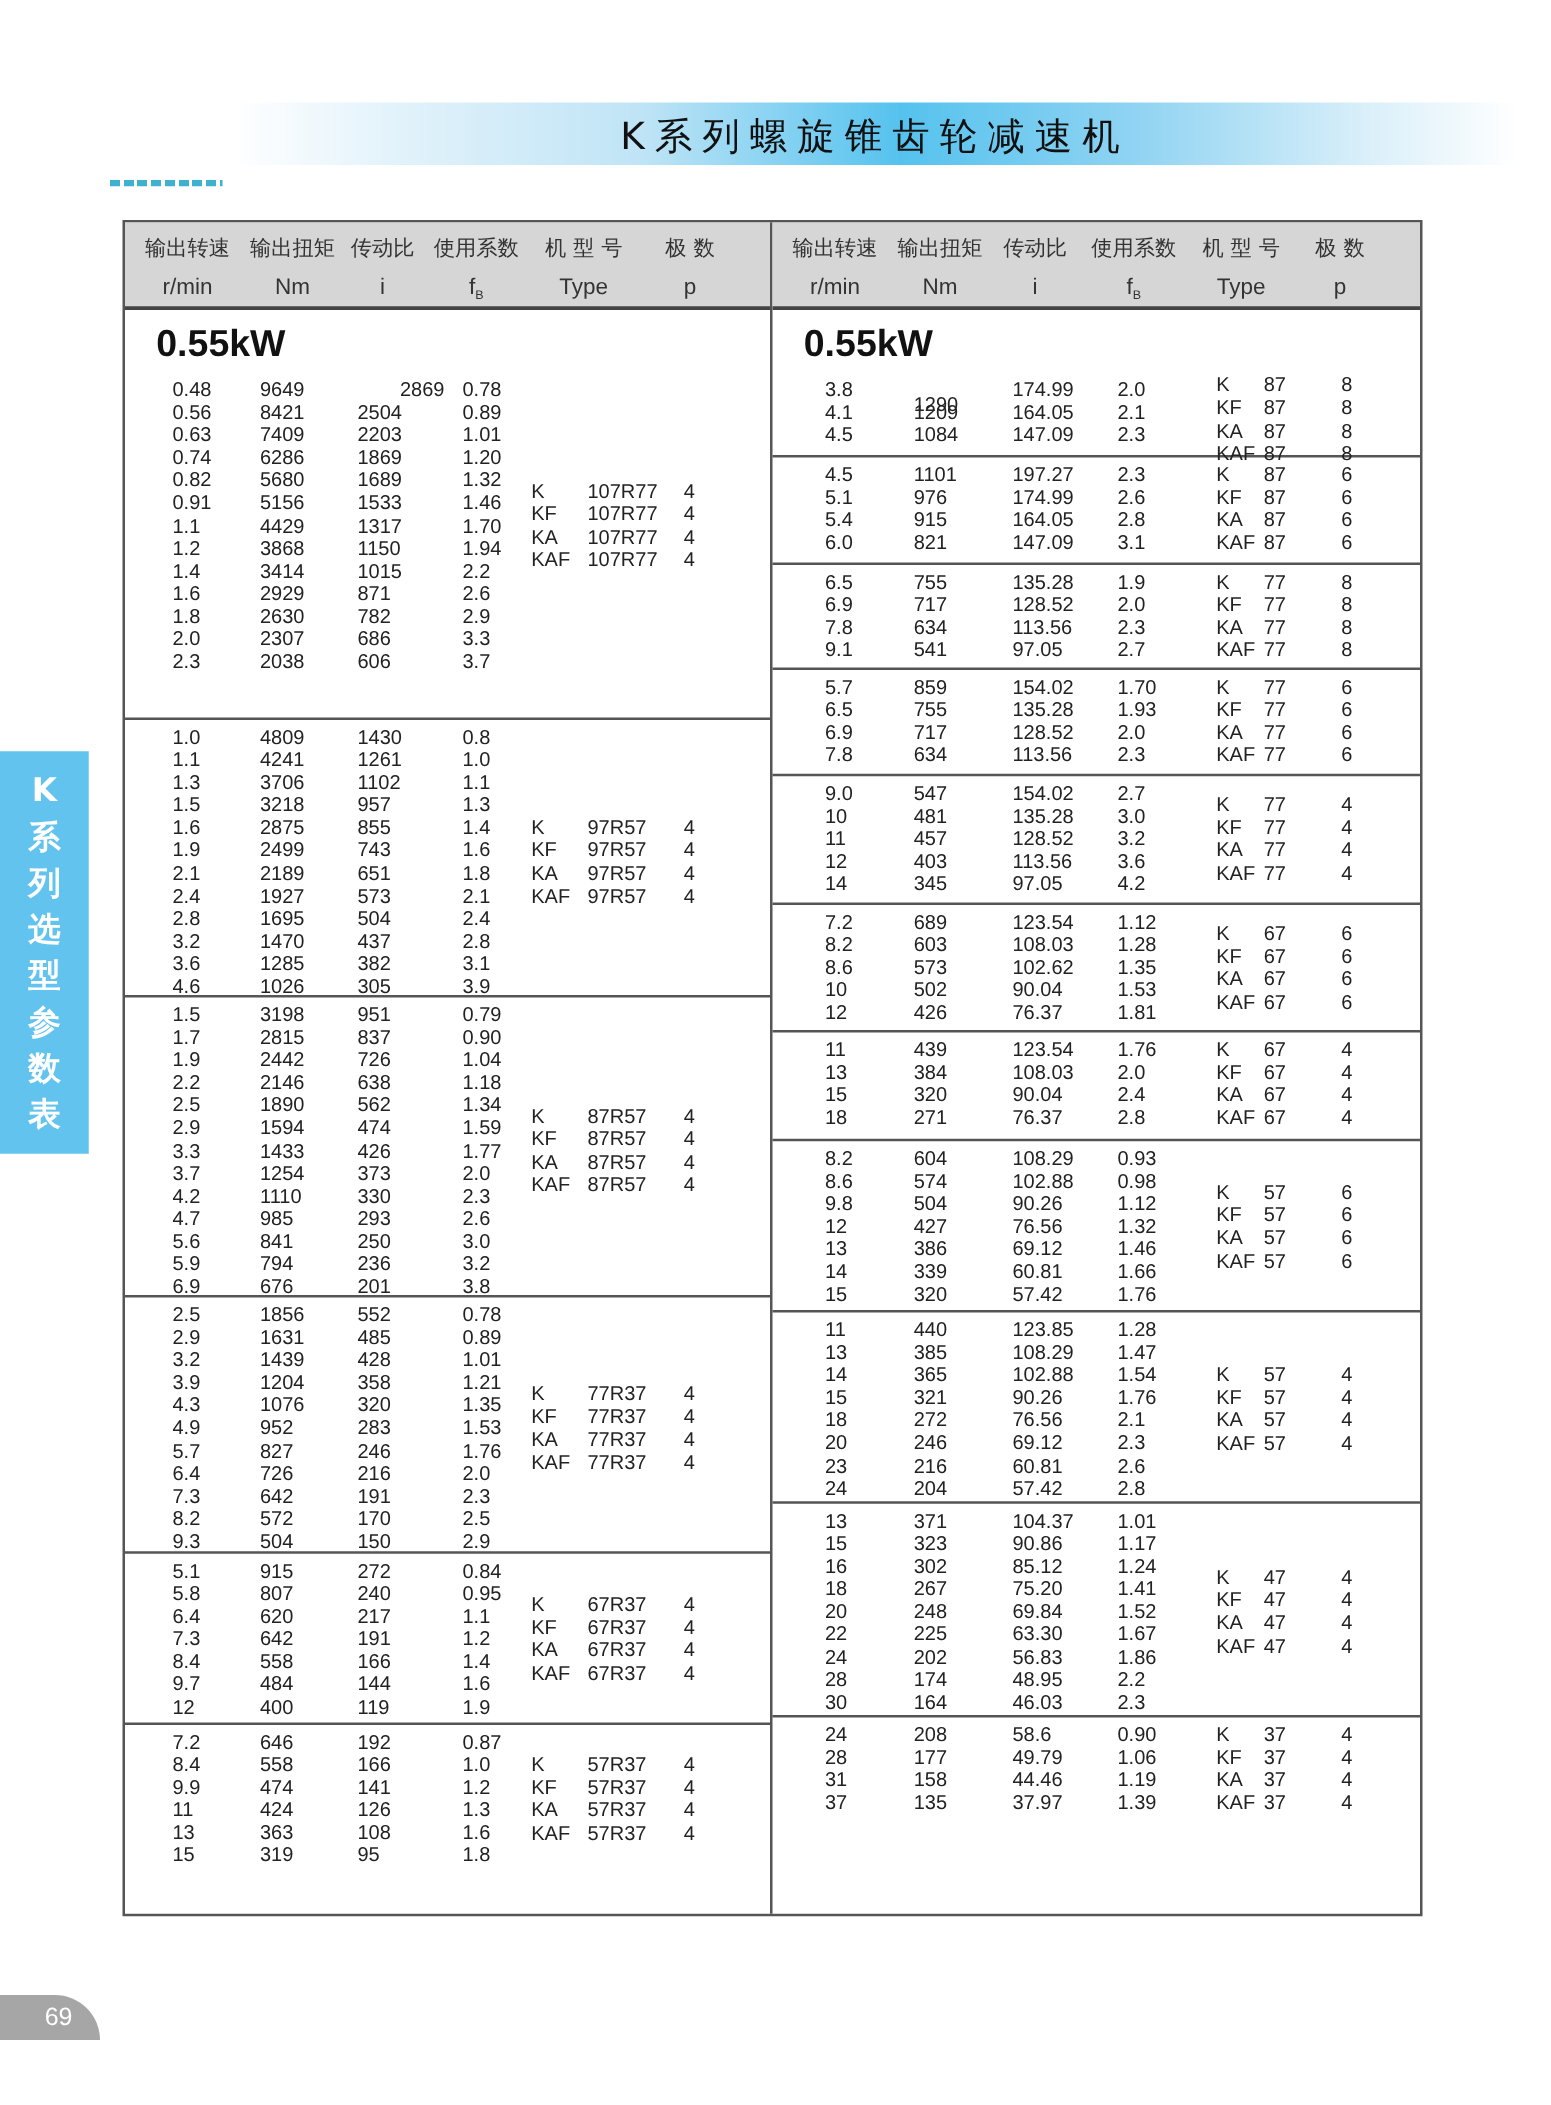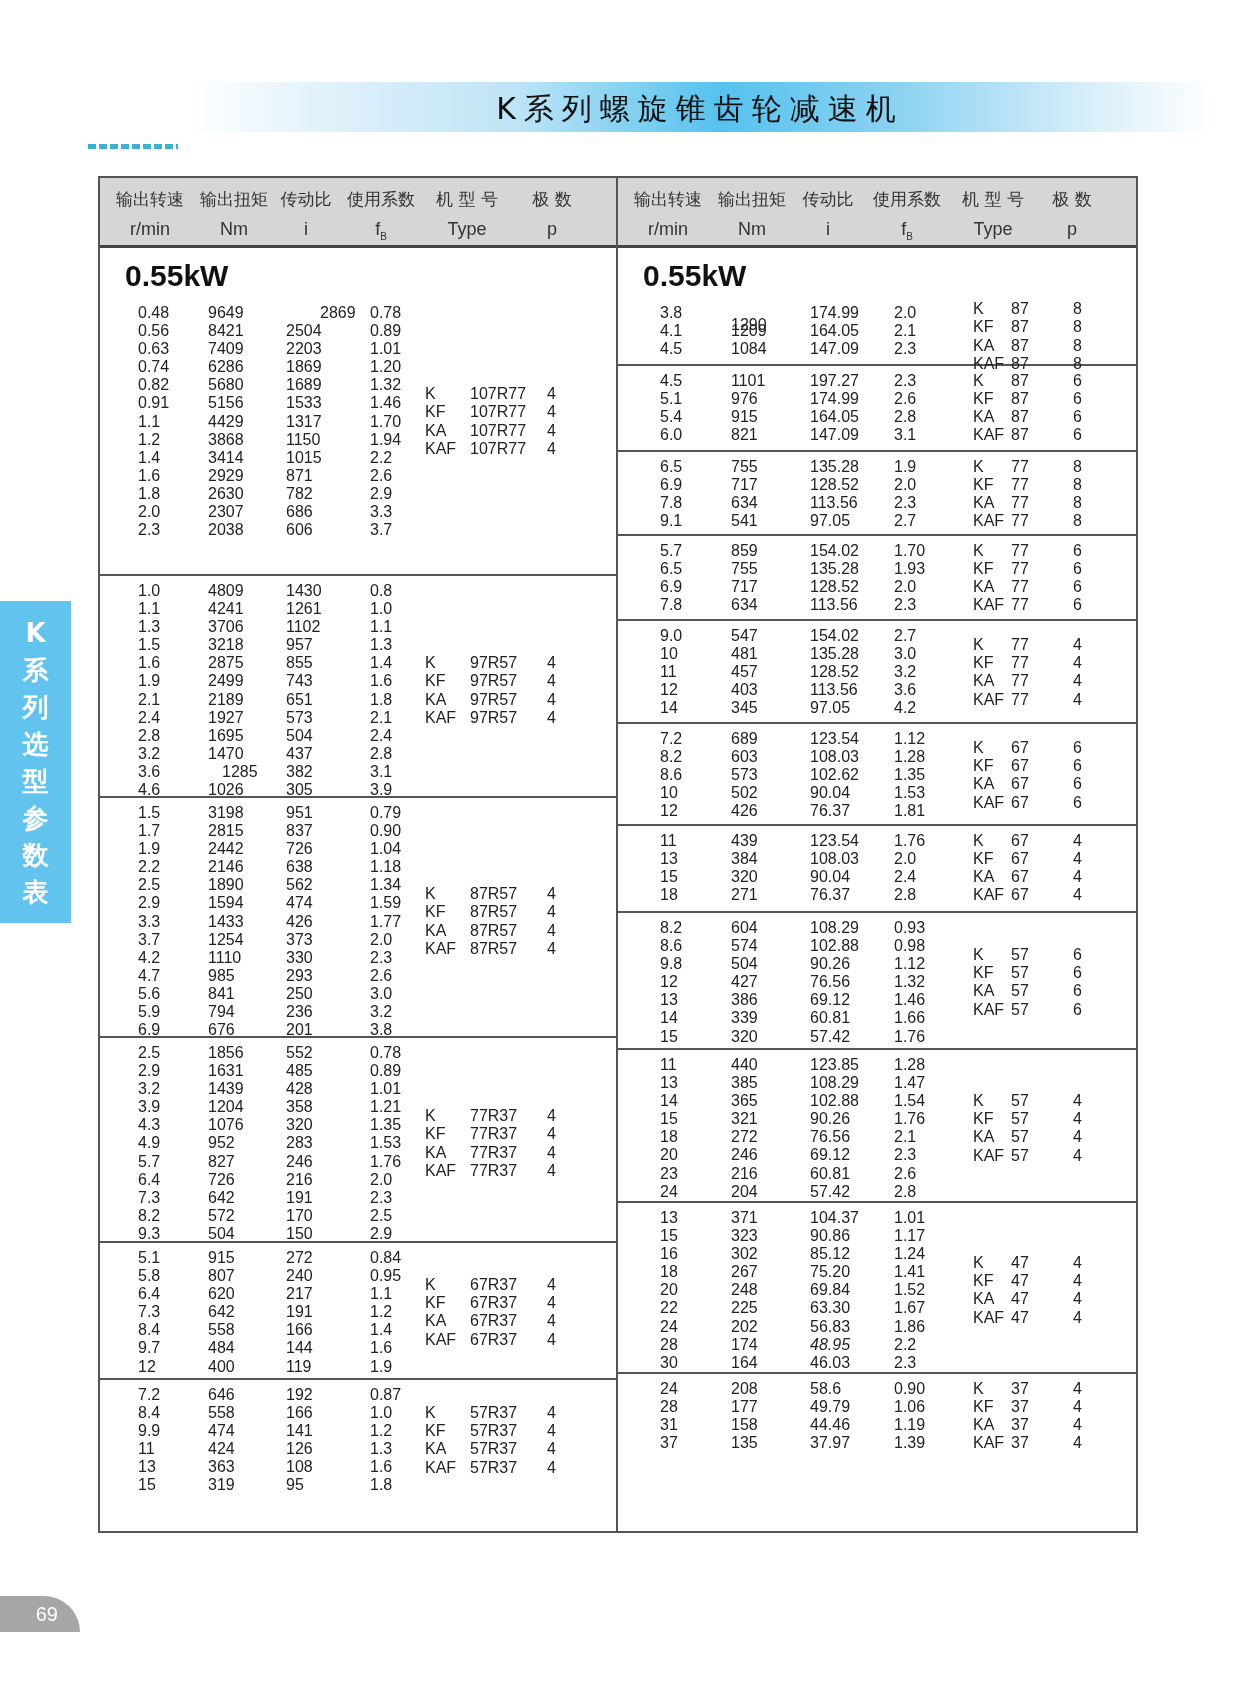--- a/index.html
+++ b/index.html
@@ -249,7 +249,7 @@
           </div>
           <div class="row" style="position: relative; width: 360px;">
             <span class="c" style="position: absolute; left: 38px;">3.6</span>
-            <span class="c" style="position: absolute; left: 108px; margin-left: 14px;">1285</span>
+            <span class="c" style="position: absolute; left: 108px;">1285</span>
             <span class="c" style="position: absolute; left: 186px;">382</span>
             <span class="c" style="position: absolute; left: 270px;">3.1</span>
           </div>

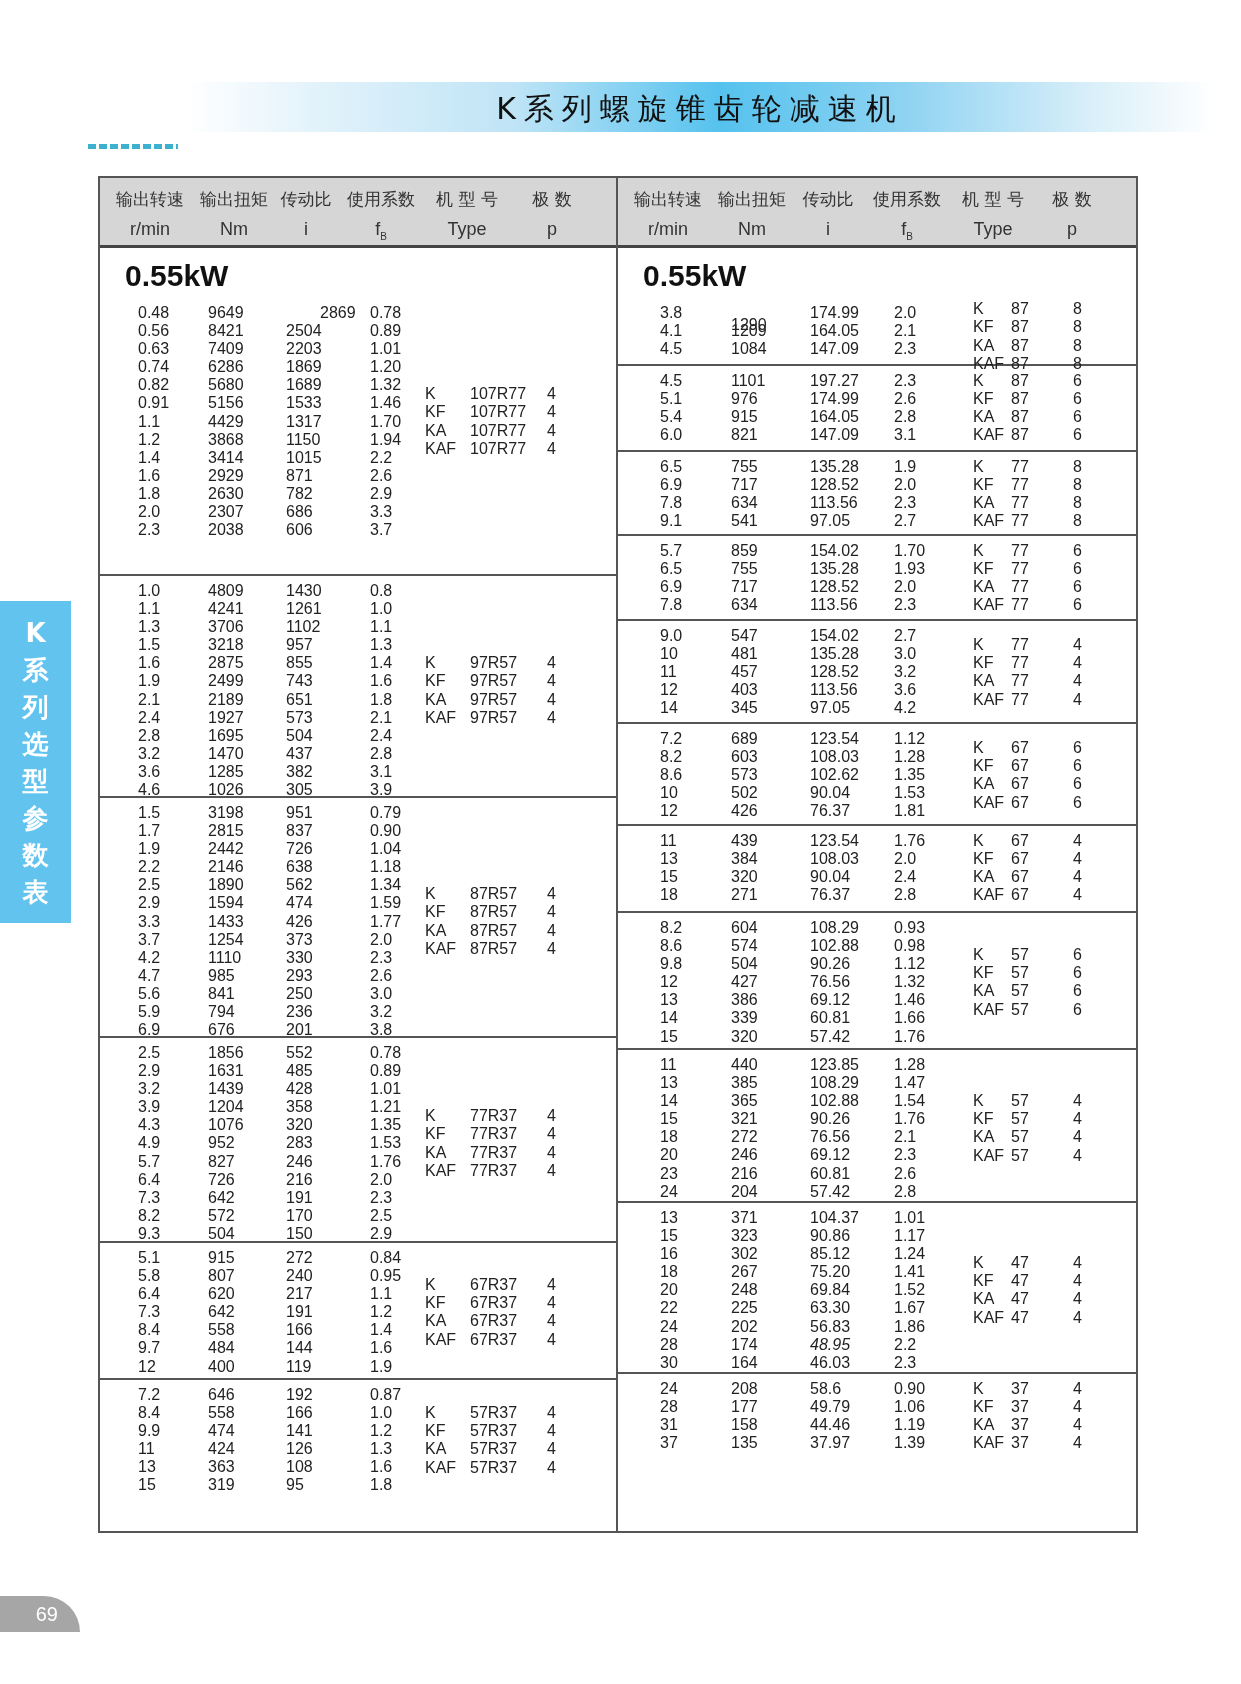--- a/index.html
+++ b/index.html
@@ -1183,7 +1183,7 @@
           <div class="row" style="position: relative; width: 360px;">
             <span class="c" style="position: absolute; left: 42px;">28</span>
             <span class="c" style="position: absolute; left: 113px;">174</span>
-            <span class="c" style="position: absolute; left: 192px; font-style: italic;">48.95</span>
+            <span class="c" style="position: absolute; left: 192px;">48.95</span>
             <span class="c" style="position: absolute; left: 276px;">2.2</span>
           </div>
           <div class="row" style="position: relative; width: 360px;">

